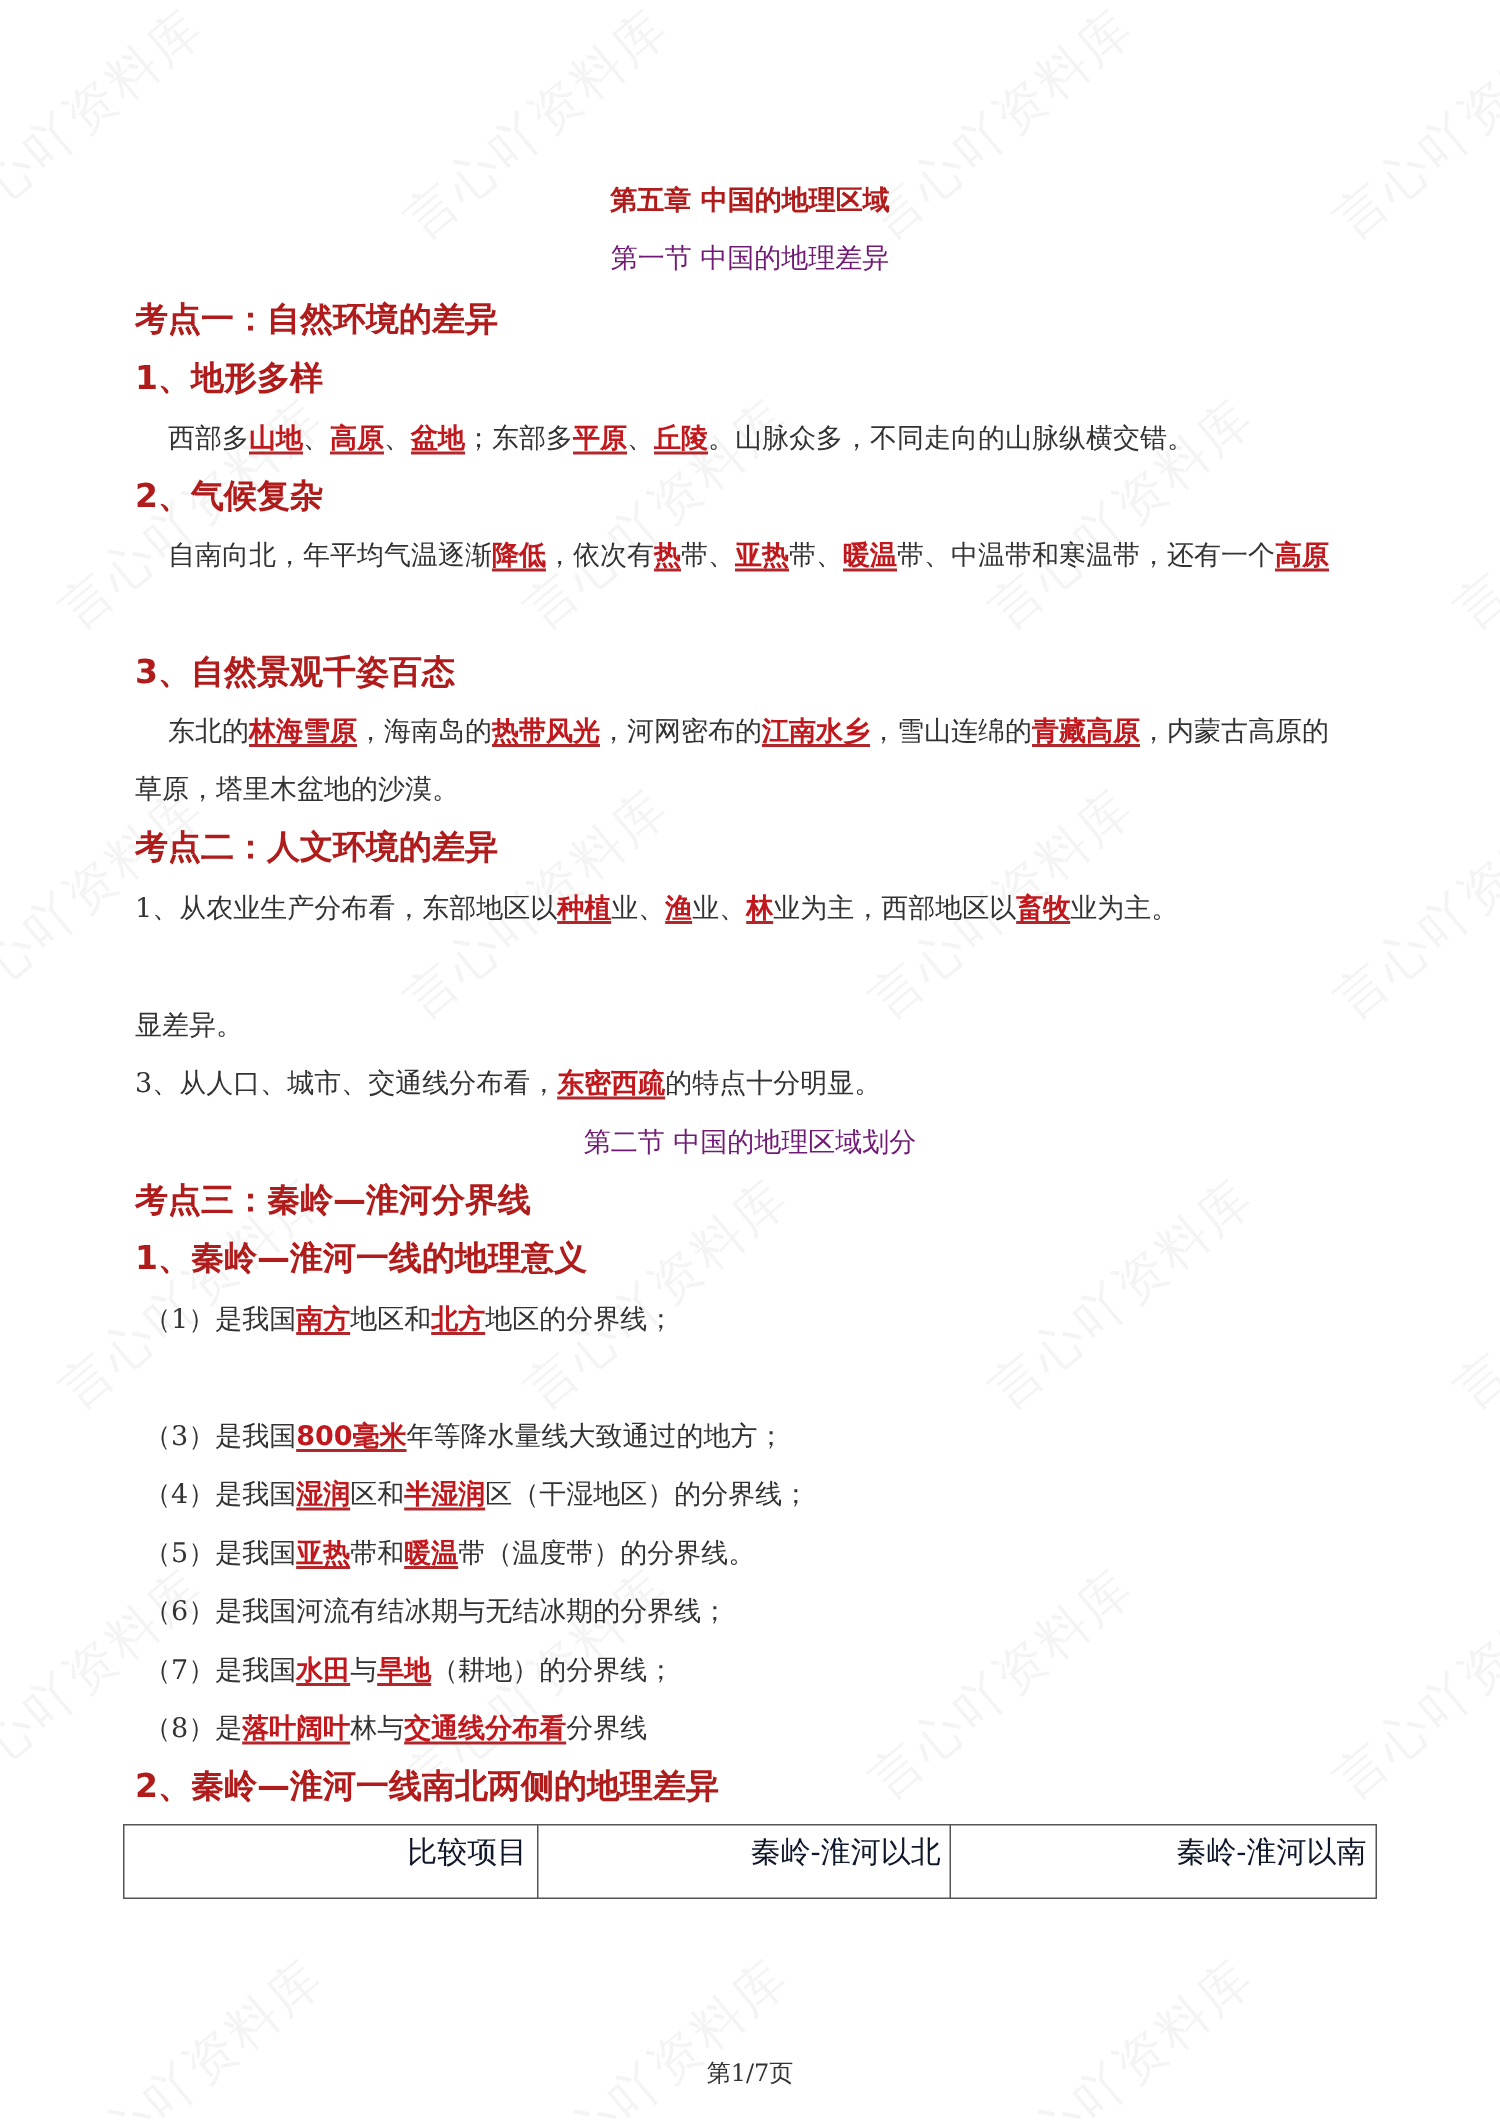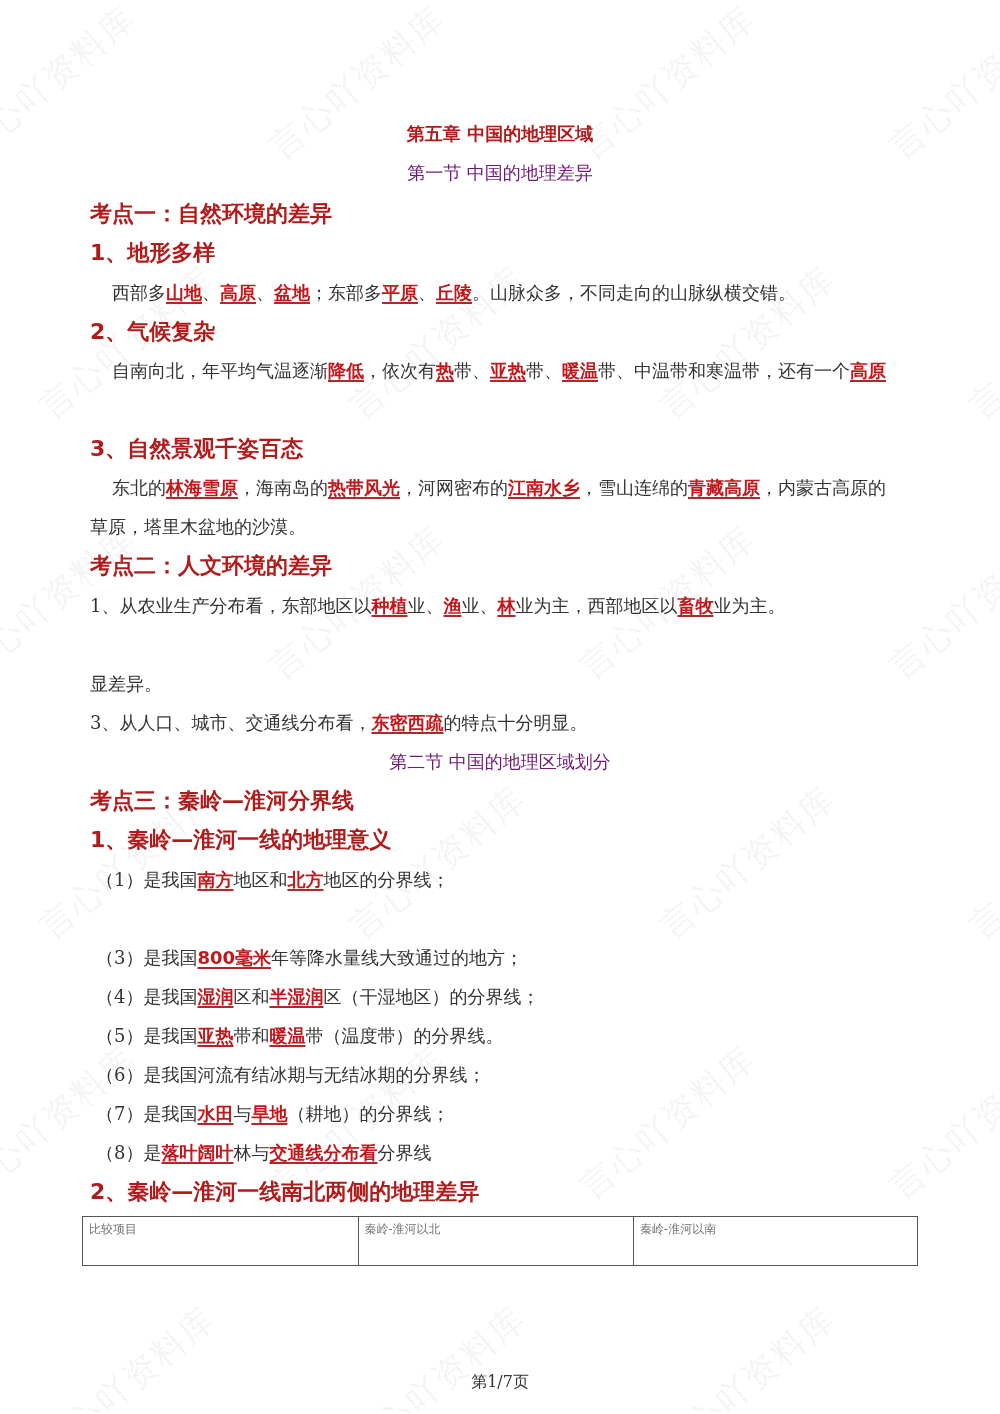--- a/index.html
+++ b/index.html
@@ -20,7 +20,7 @@
         font-family: "DejaVu Sans", sans-serif; }
   table.cmp { position: absolute; left: 82px; top: 1216px; width: 836px; border-collapse: collapse; }
   table.cmp td { border: 1px solid #555; height: 40px; vertical-align: top; padding: 4px 6px;
-                 font-size: 12px; color: #737373; }
+                 font-size: 20px; color: #0f172a; text-align: right; }
   .footer { position: absolute; left: 0; right: 0; top: 1372px; text-align: center; font-size: 16px; color: #333; }
 </style>
 </head>

